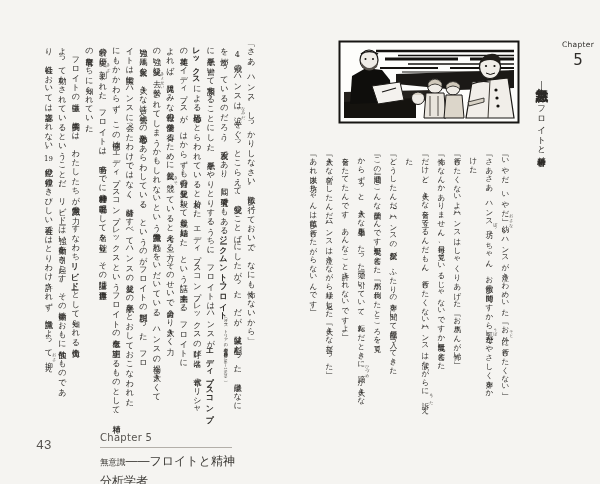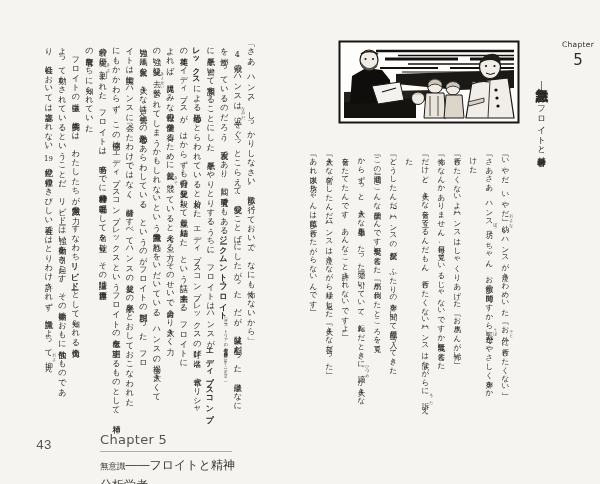--- a/index.html
+++ b/index.html
@@ -54,7 +54,7 @@
   .footer-block{position:absolute;left:100px;top:432px;width:140px;}
   .footer-chapter{
     font-family:"DejaVu Sans","Liberation Sans",sans-serif;
-    font-size:13px;color:#56534f;letter-spacing:.3px;
+    font-size:10px;color:#56534f;letter-spacing:.3px;
   }
   .footer-rule{height:1px;background:#b3afa9;margin:4px 0 2px 0;width:132px;}
   .footer-title .f-main{font-size:8.5px;color:#3c3a36;}

